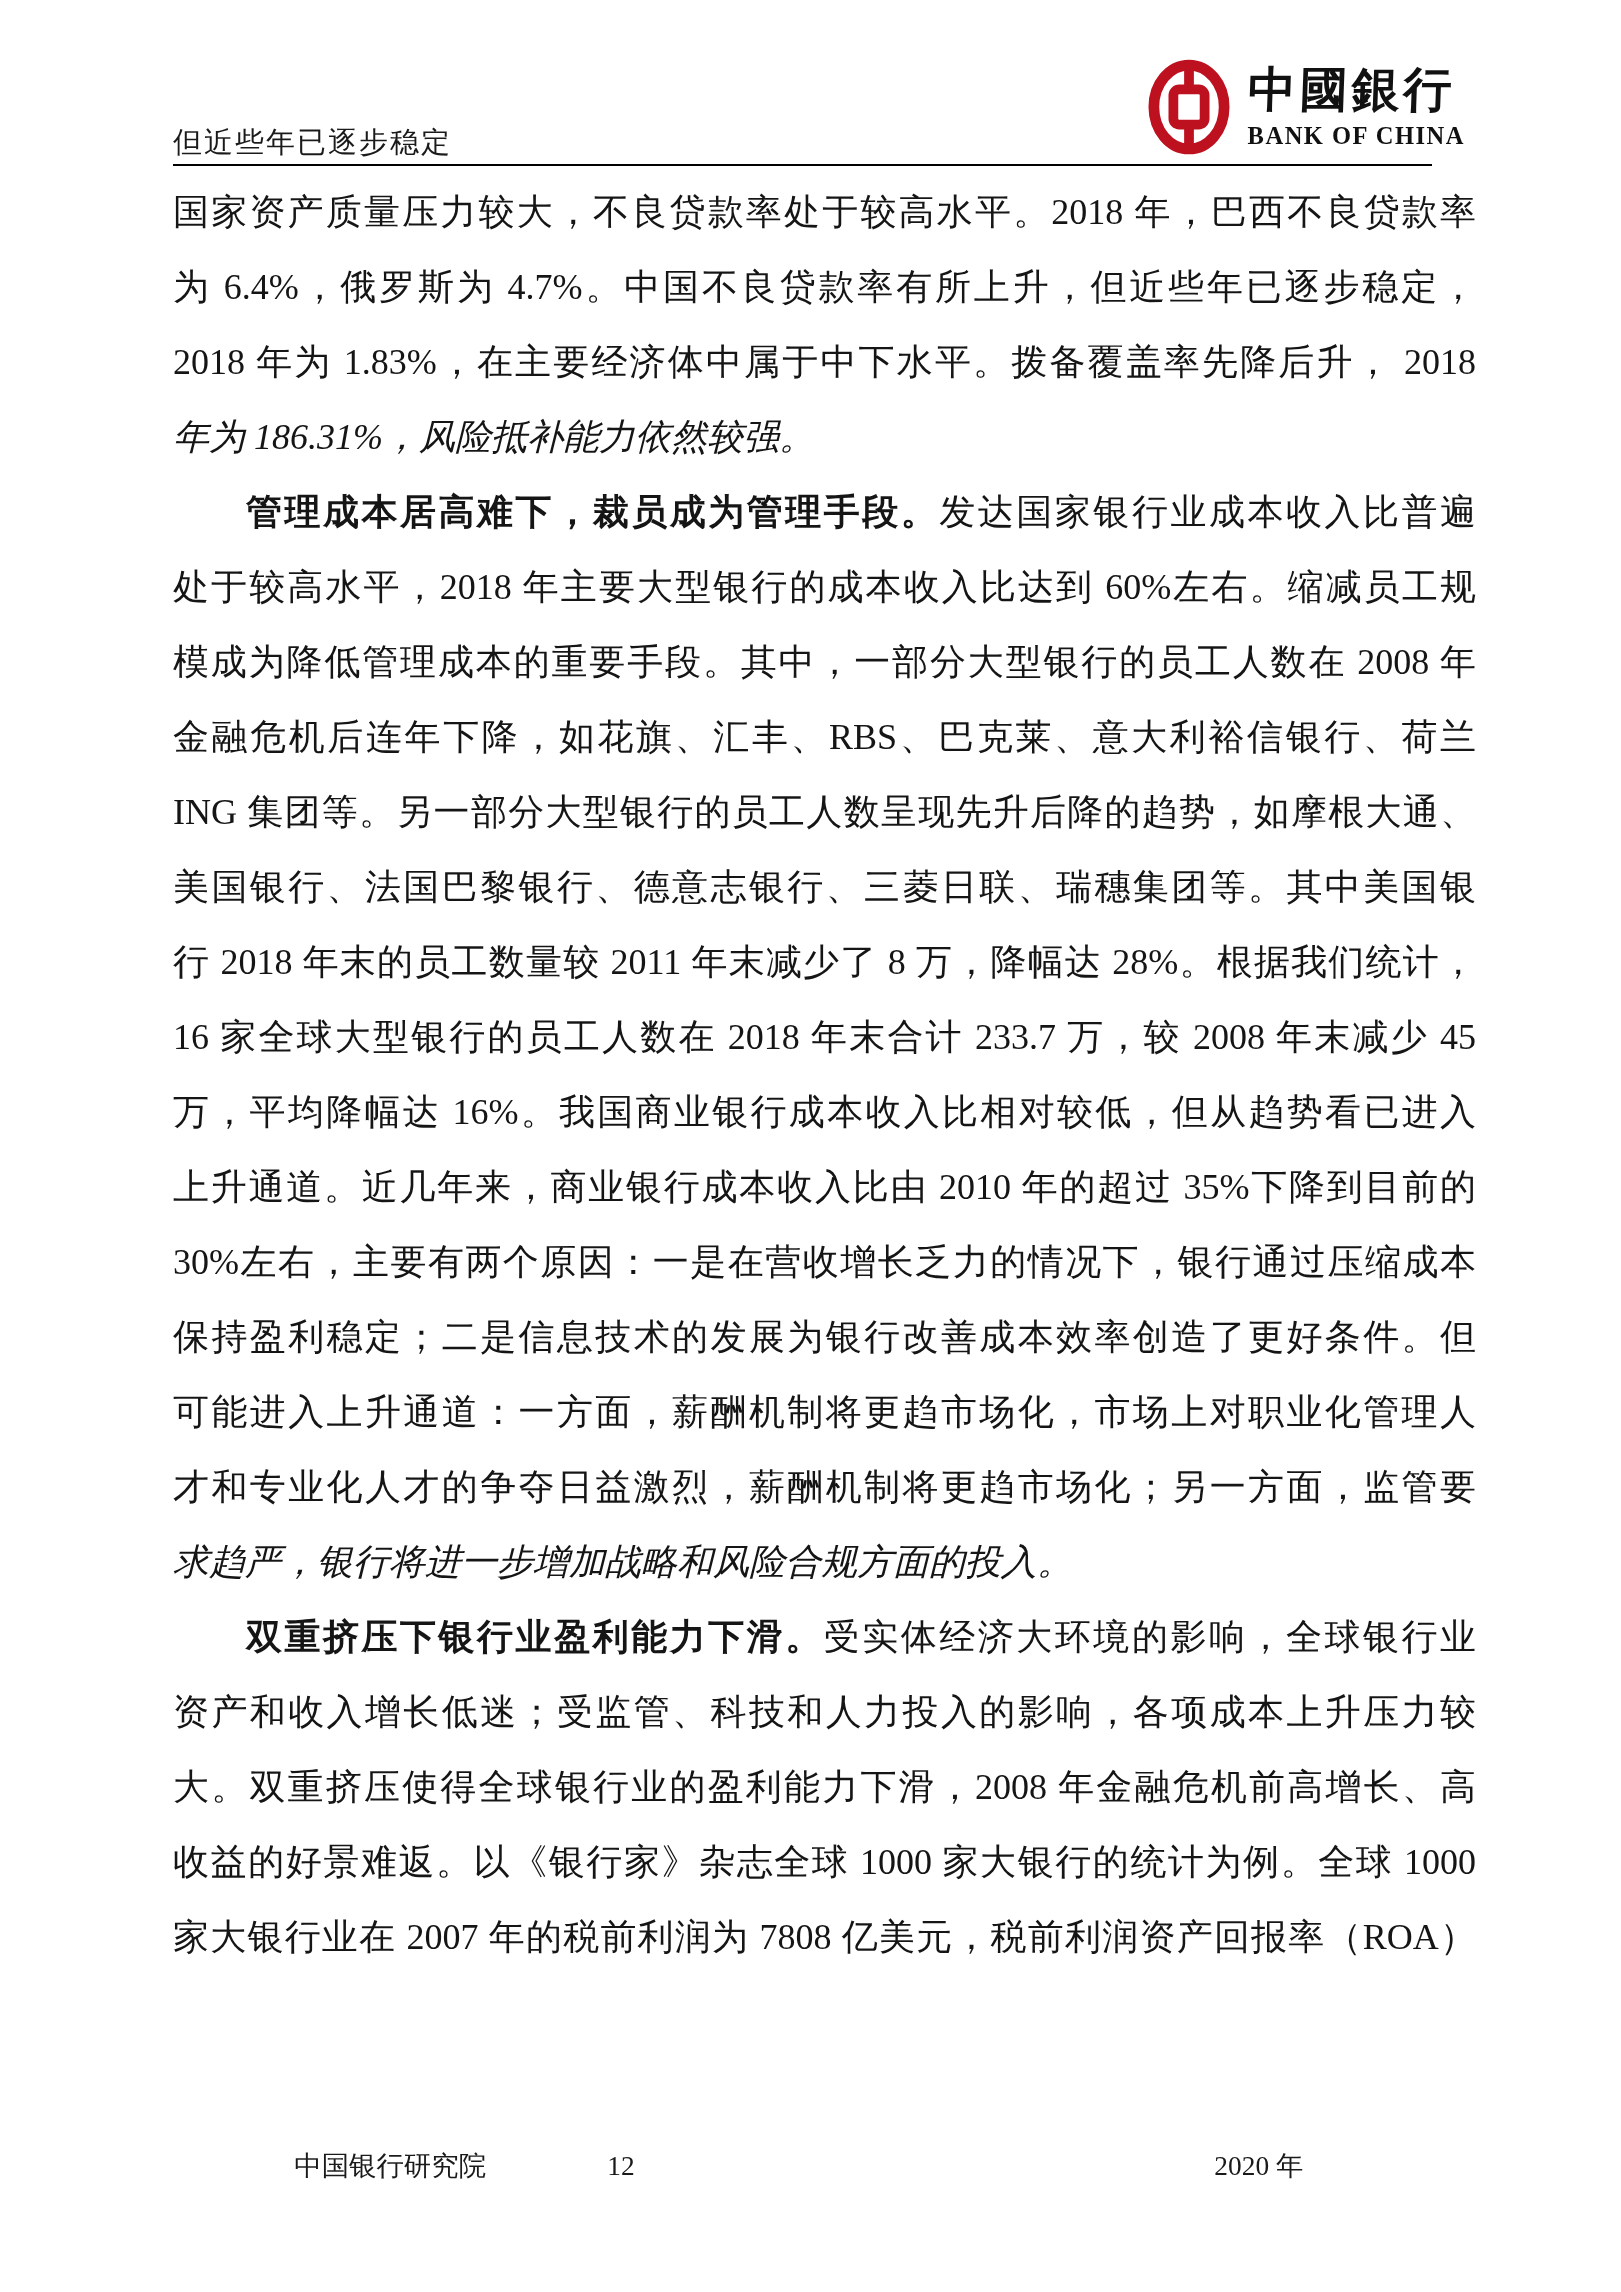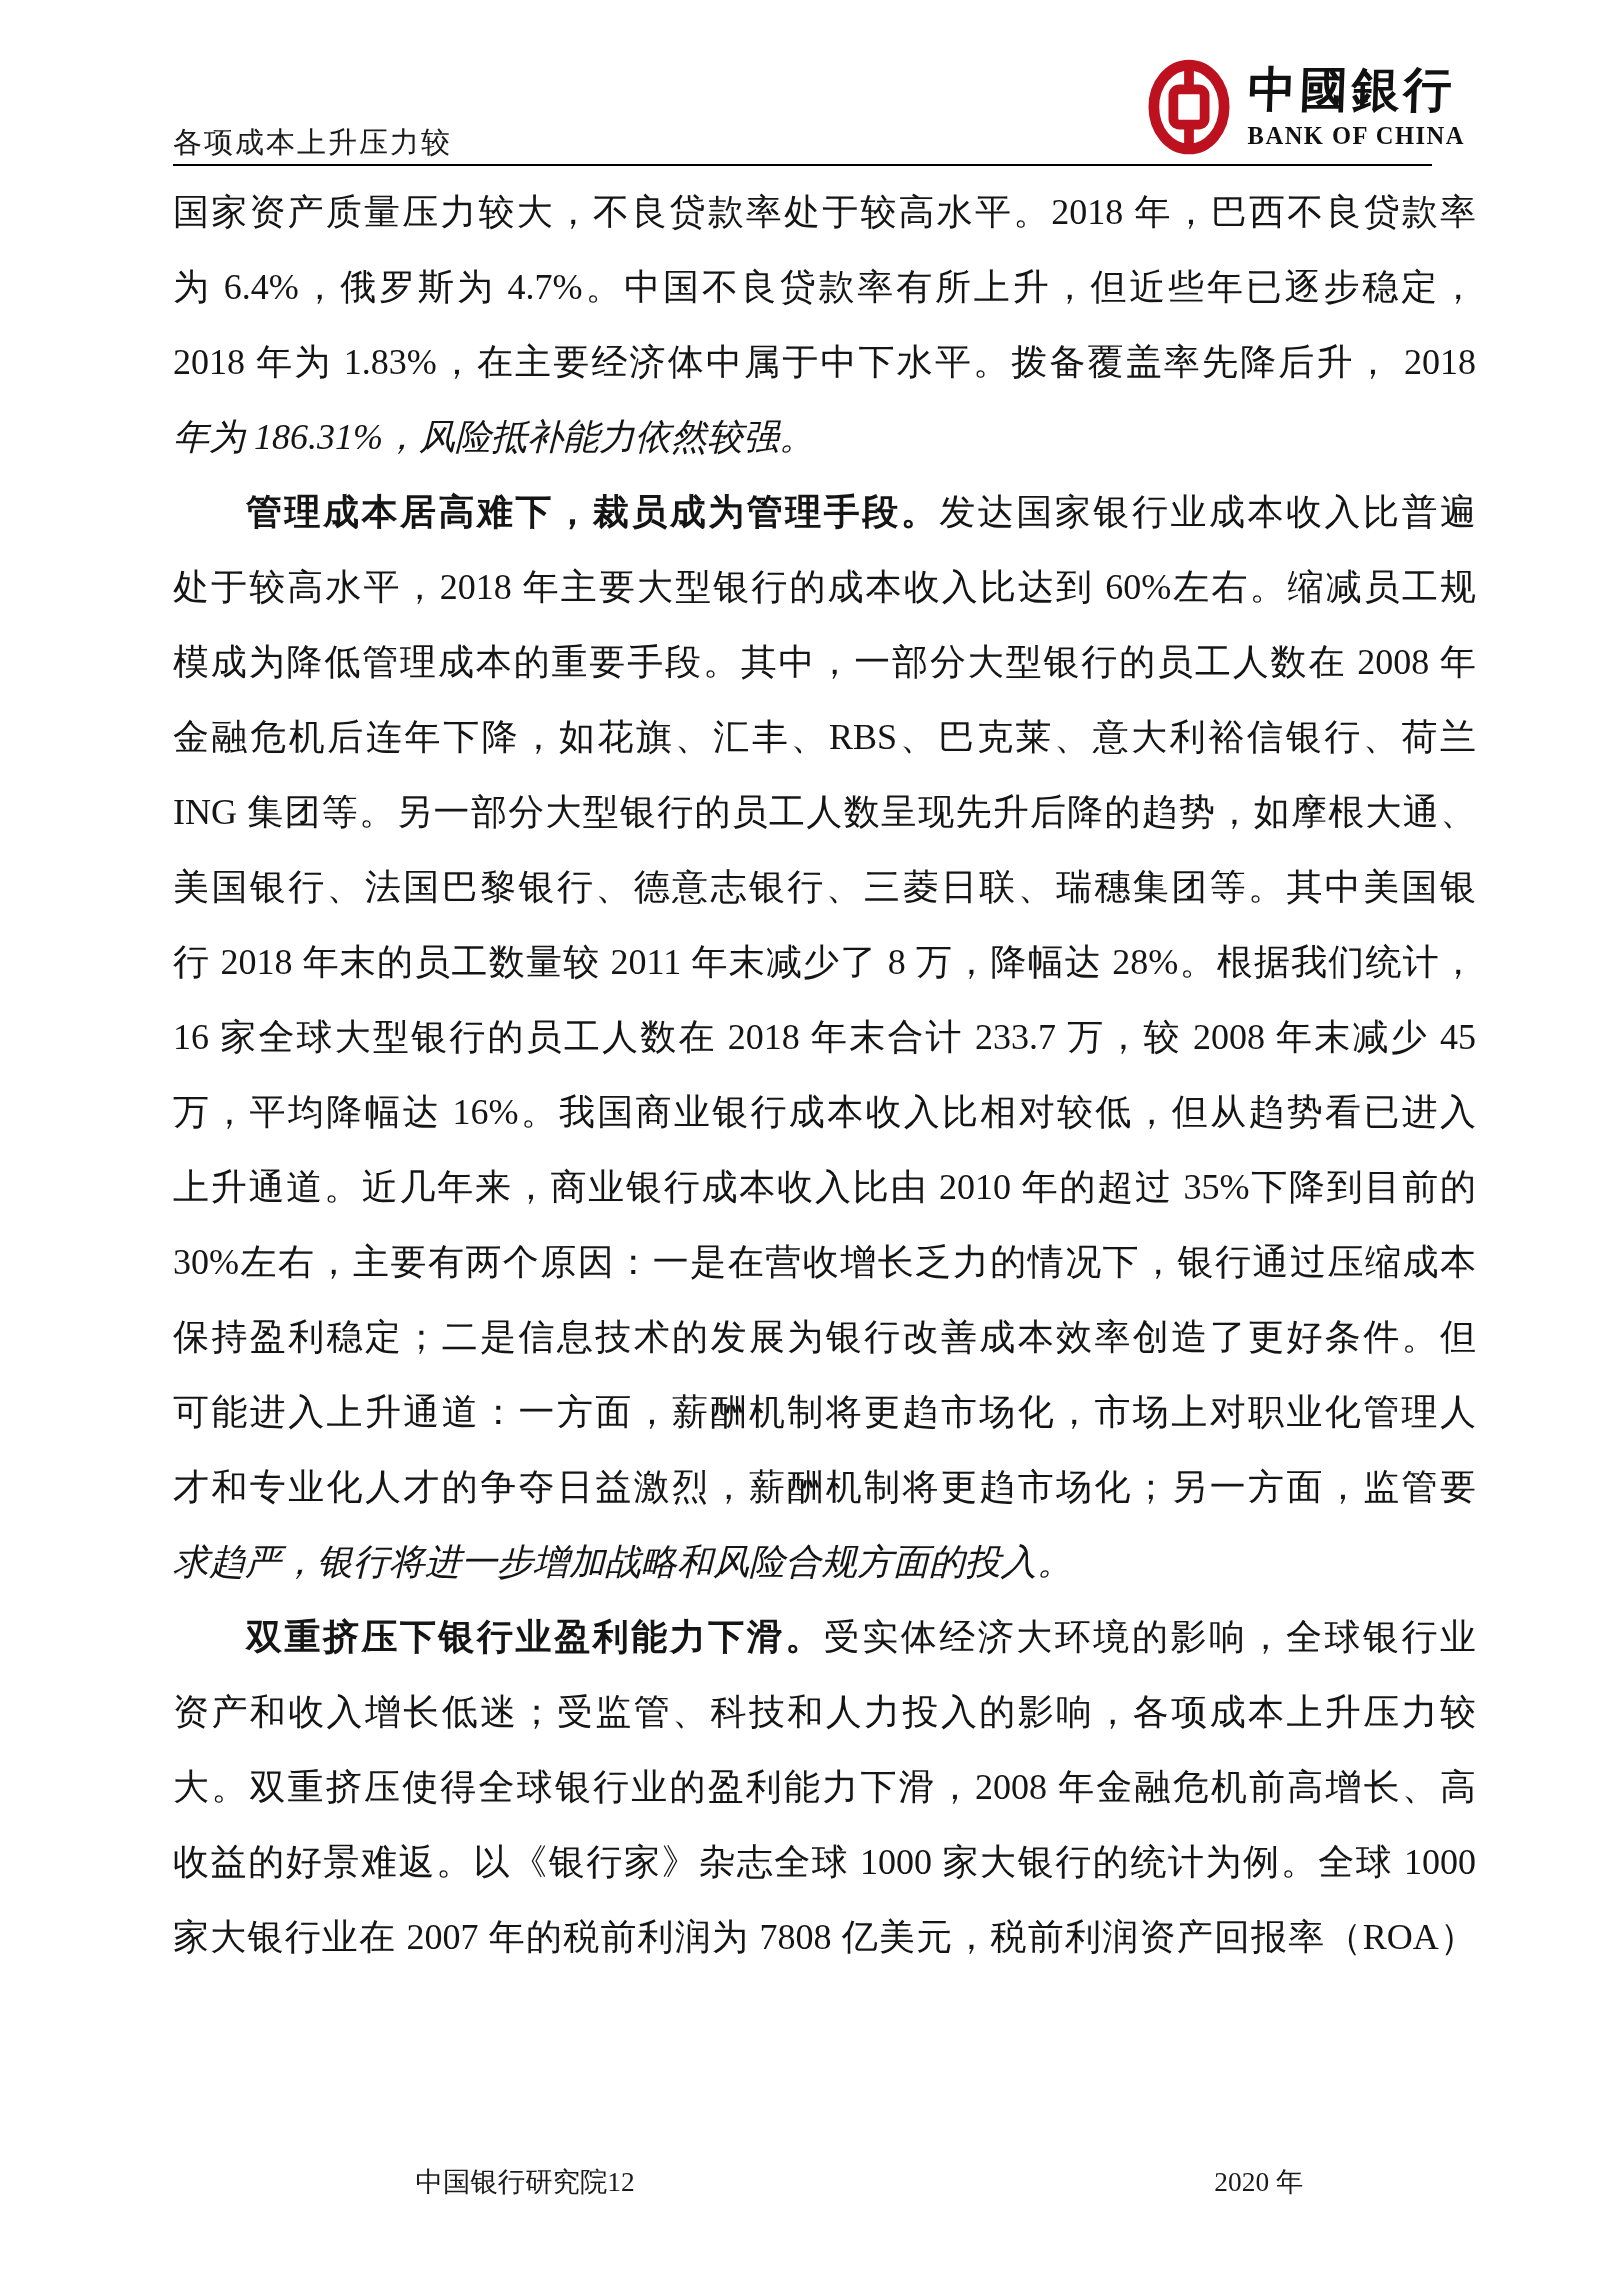--- a/index.html
+++ b/index.html
@@ -100,7 +100,7 @@
 
 <div class="page">
 
-  <div class="header-title">各项成本上升压力较</div>
+  <div class="header-title">但近些年已逐步稳定</div>
 
   <div class="header-rule"></div>
 

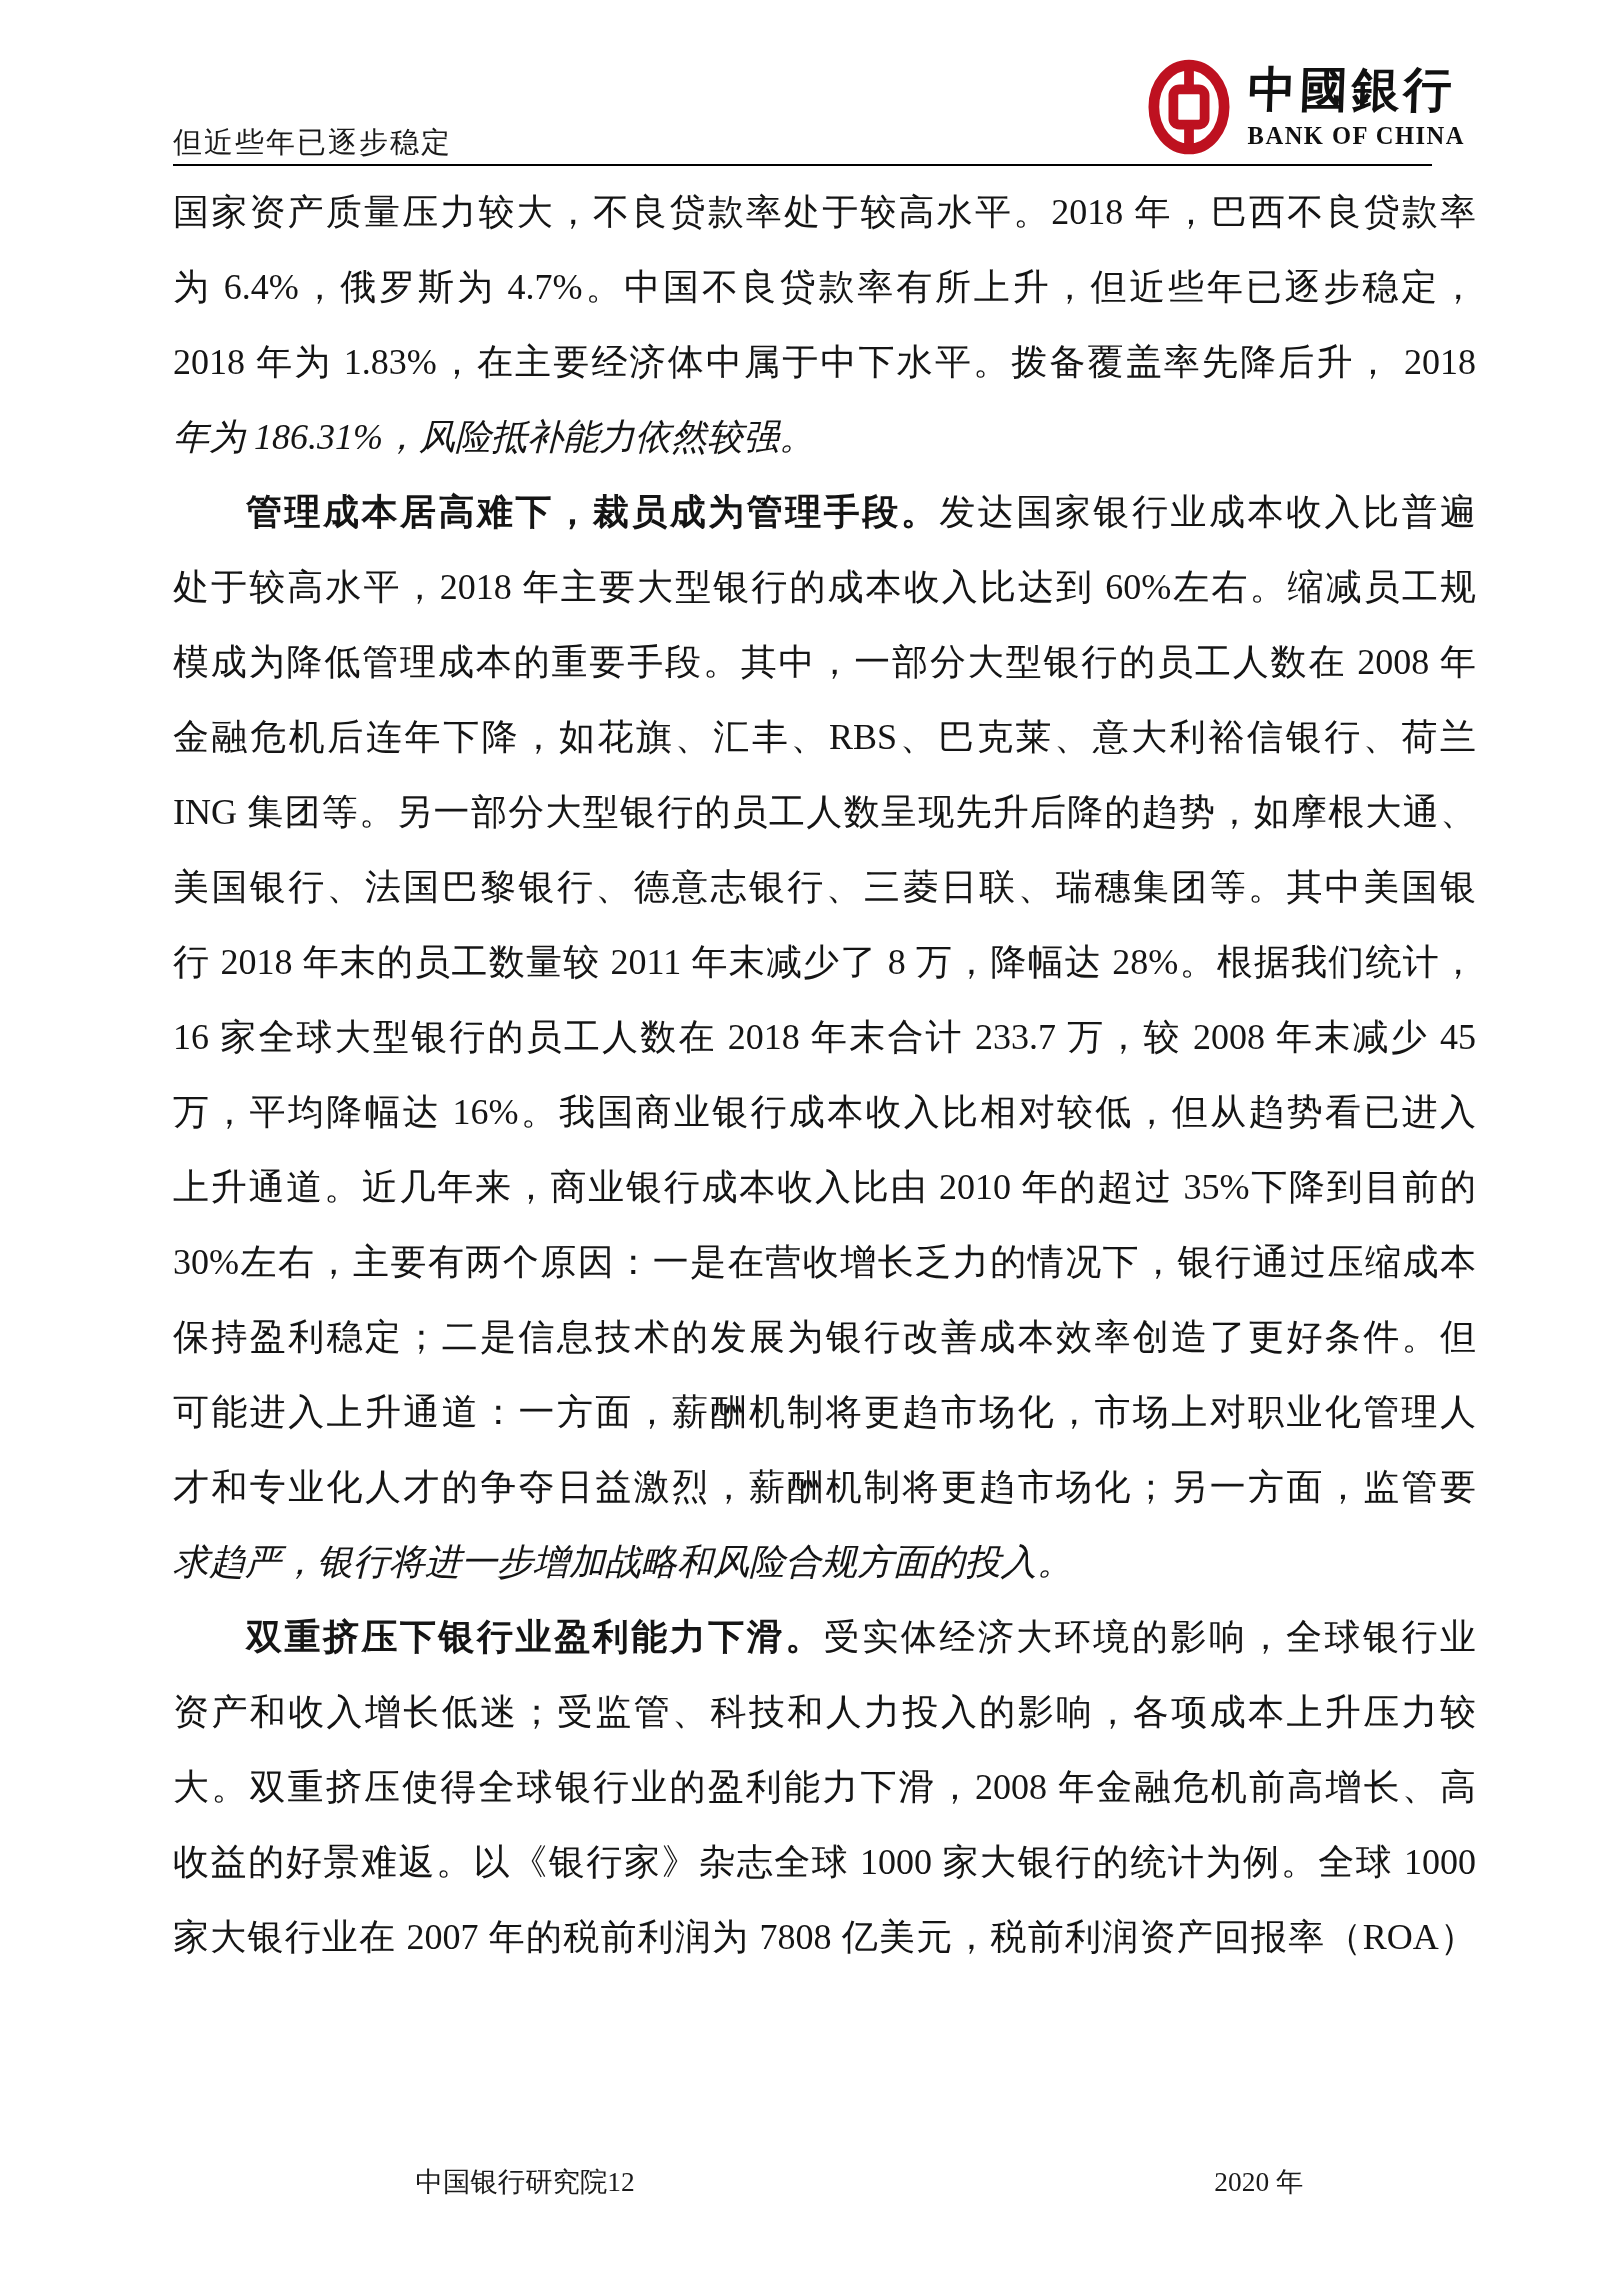--- a/index.html
+++ b/index.html
@@ -91,7 +91,7 @@
     font-size: 27.4px;
     color: #1a1a1a;
   }
-  .f-left  { flex: 1; text-align: right; margin-top: 16px; }
+  .f-left  { flex: 1; text-align: center; }
   .f-center{ flex: 1; text-align: left; }
   .f-right { flex: 1; text-align: center; }
 </style>

